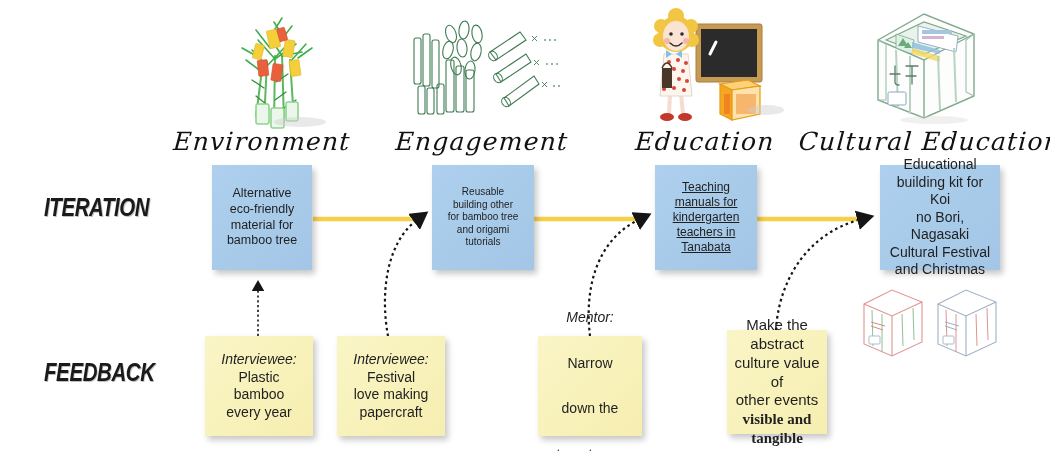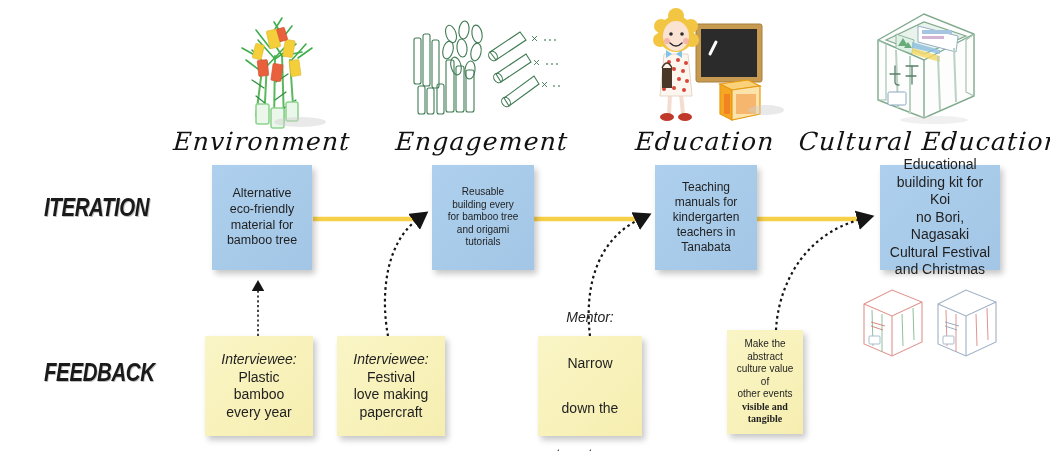--- a/index.html
+++ b/index.html
@@ -391,7 +391,7 @@
     <span class="ln">tutorials</span>
   </div>
 
-  <div class="note blue" style="left:655px;top:165px;width:102px;height:105px;font-size:12px;">
+  <div class="note blue" style="left:655px;top:165px;width:102px;height:105px;font-size:12px;text-decoration:underline;">
     <span class="ln">Teaching</span>
     <span class="ln">manuals for</span>
     <span class="ln">kindergarten</span>

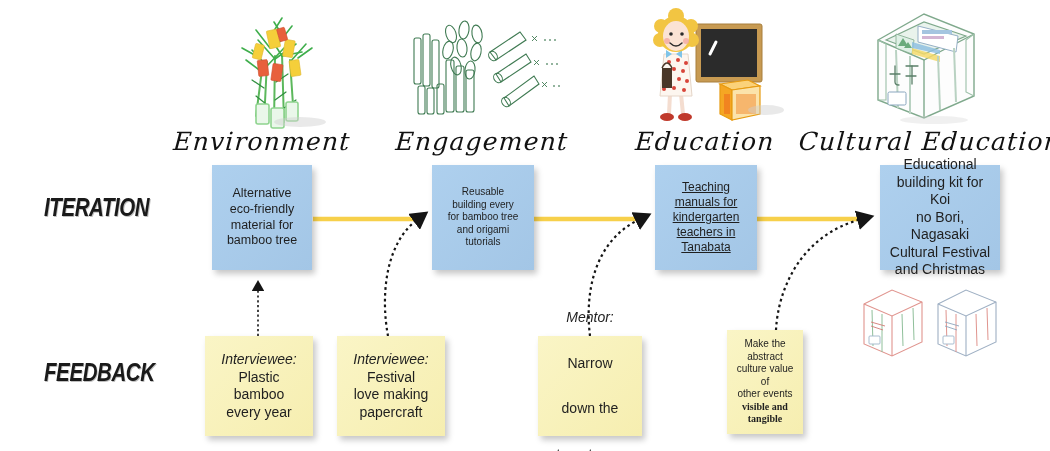--- a/index.html
+++ b/index.html
@@ -385,7 +385,7 @@
 
   <div class="note blue" style="left:432px;top:165px;width:102px;height:105px;font-size:10px;">
     <span class="ln">Reusable</span>
-    <span class="ln">building every</span>
+    <span class="ln">building other</span>
     <span class="ln">for bamboo tree</span>
     <span class="ln">and origami</span>
     <span class="ln">tutorials</span>

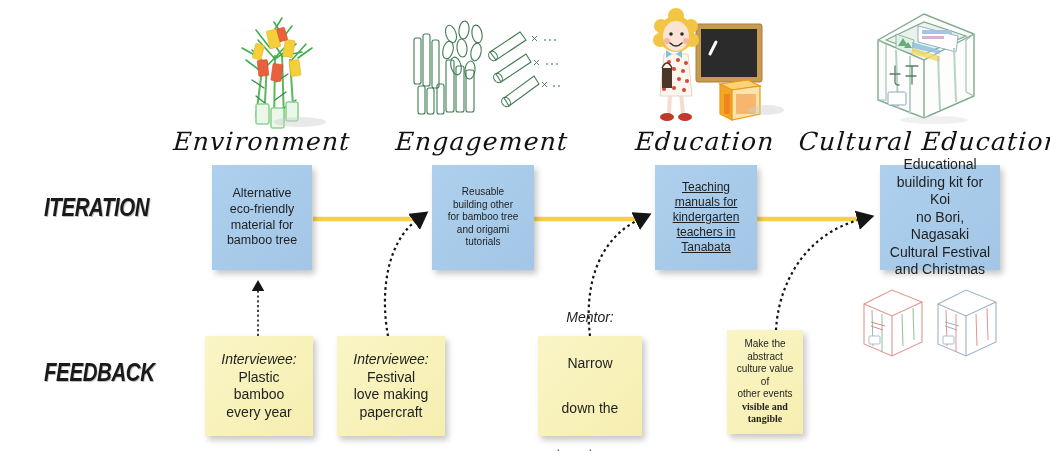--- a/index.html
+++ b/index.html
@@ -428,7 +428,7 @@
     <span class="ln">target user</span>
   </div>
 
-  <div class="note yellow" style="left:727px;top:330px;width:76px;height:104px;font-size:10px;">
+  <div class="note yellow" style="left:727px;top:330px;width:100px;height:104px;font-size:15px;">
     <span class="ln">Make the abstract</span>
     <span class="ln">culture value of</span>
     <span class="ln">other events</span>

